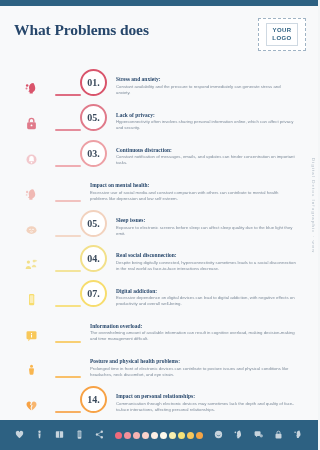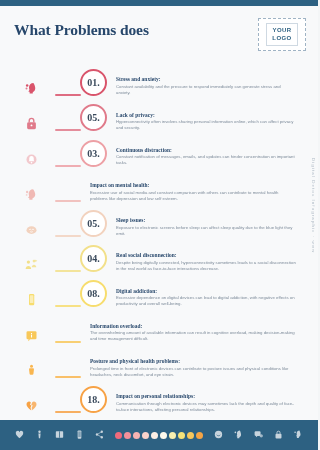--- a/index.html
+++ b/index.html
@@ -228,7 +228,7 @@
           </div>
           <div class="connector" style="background:#f7dd6e;opacity:.85"></div>
           <div class="badge" style="border-color:#f7dd6e">
-            <span>08.</span>
+            <span>07.</span>
           </div>
           <div class="txt">
             <div class="h">Digital addiction:</div>

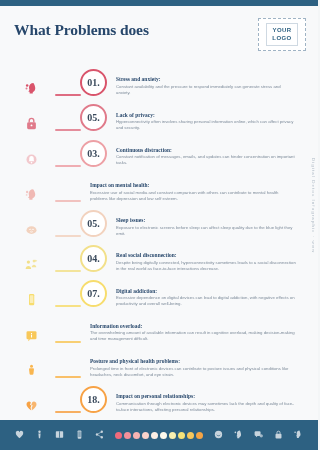--- a/index.html
+++ b/index.html
@@ -272,7 +272,7 @@
           </div>
           <div class="connector" style="background:#f7a245;opacity:.85"></div>
           <div class="badge" style="border-color:#f7a245">
-            <span>18.</span>
+            <span>14.</span>
           </div>
           <div class="txt">
             <div class="h">Impact on personal relationships:</div>

